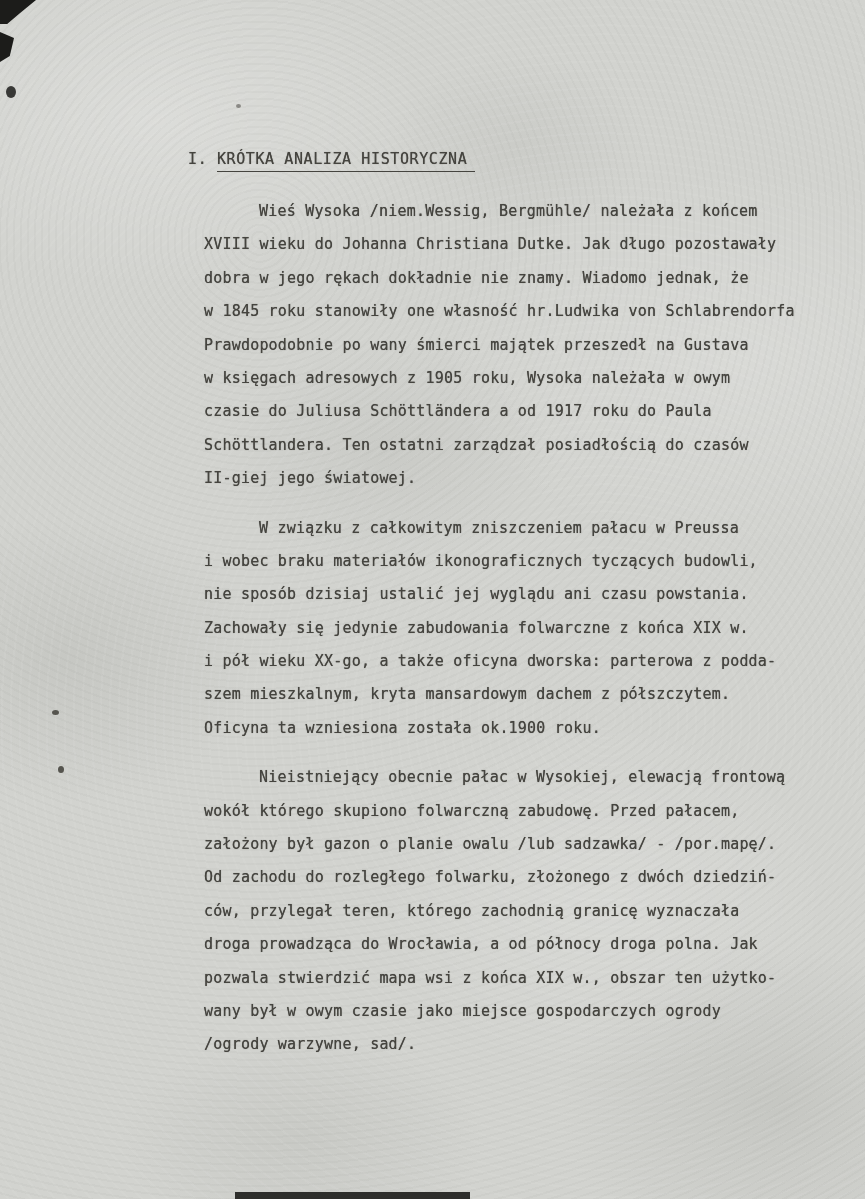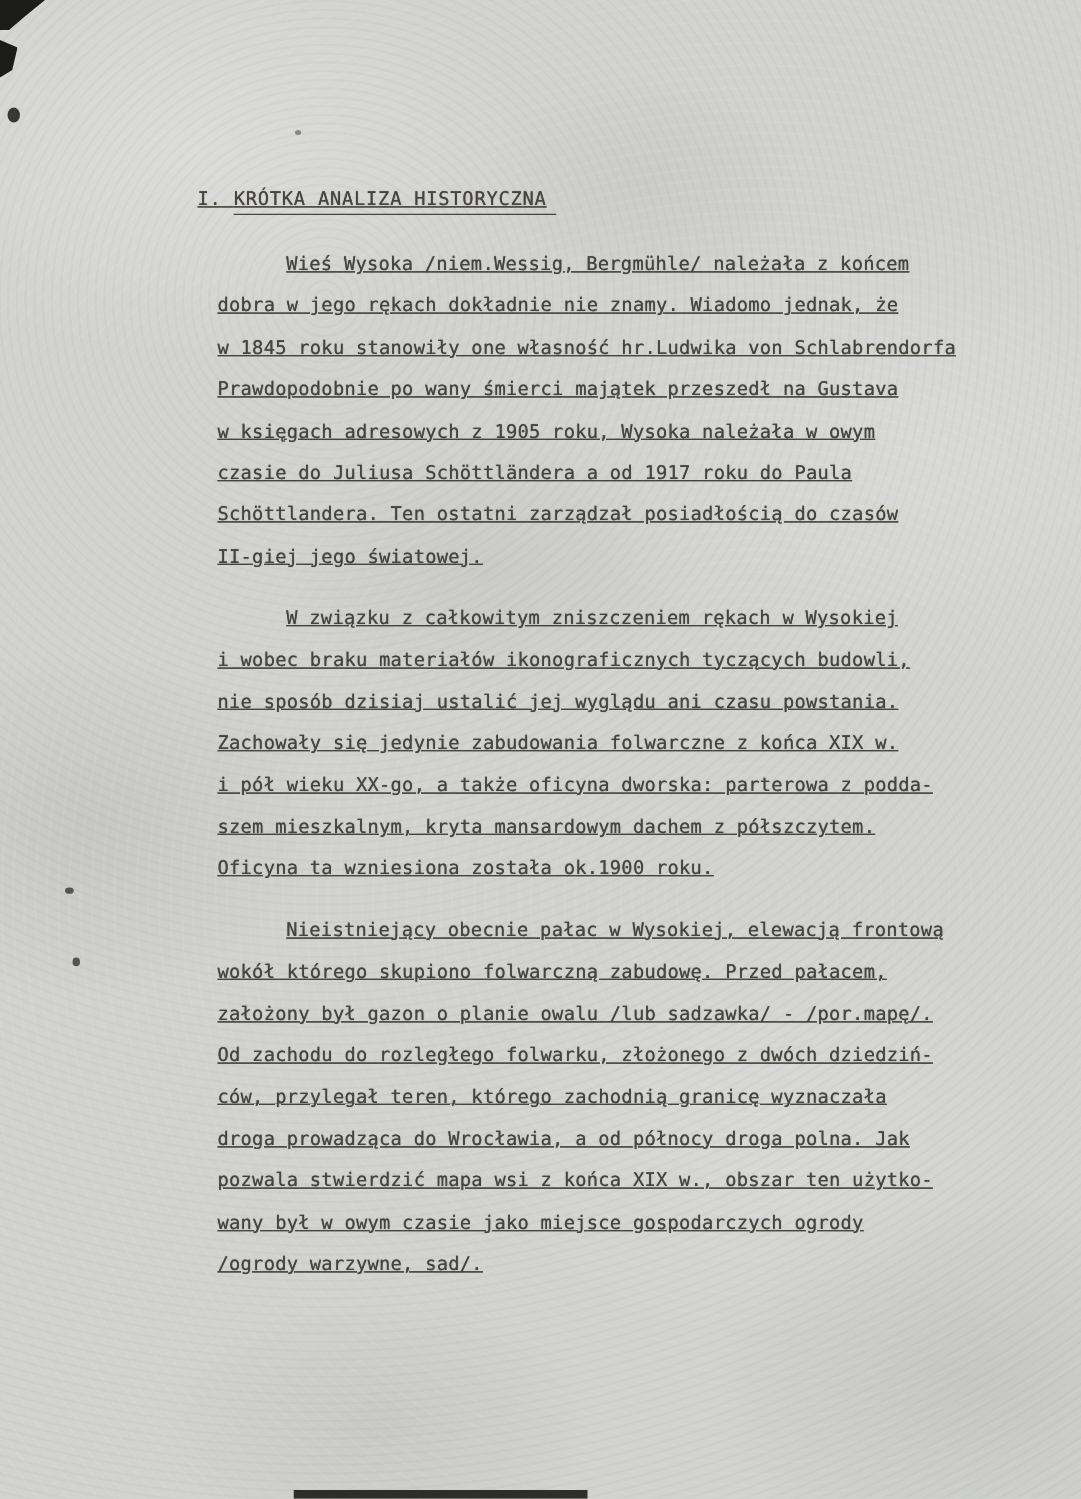--- a/index.html
+++ b/index.html
@@ -38,14 +38,13 @@
   }
   .content {
     position: absolute;
-    left: 158px;
+    left: 188px;
     top: 150px;
     width: 590px;
     color: var(--ink, #45443f);
     font-size: 15px;
     letter-spacing: 0.2px;
     text-shadow: 0 0 0.7px rgba(62,61,56,0.85);
-    text-decoration: underline;
   }
   .heading {
     font-size: 15px;

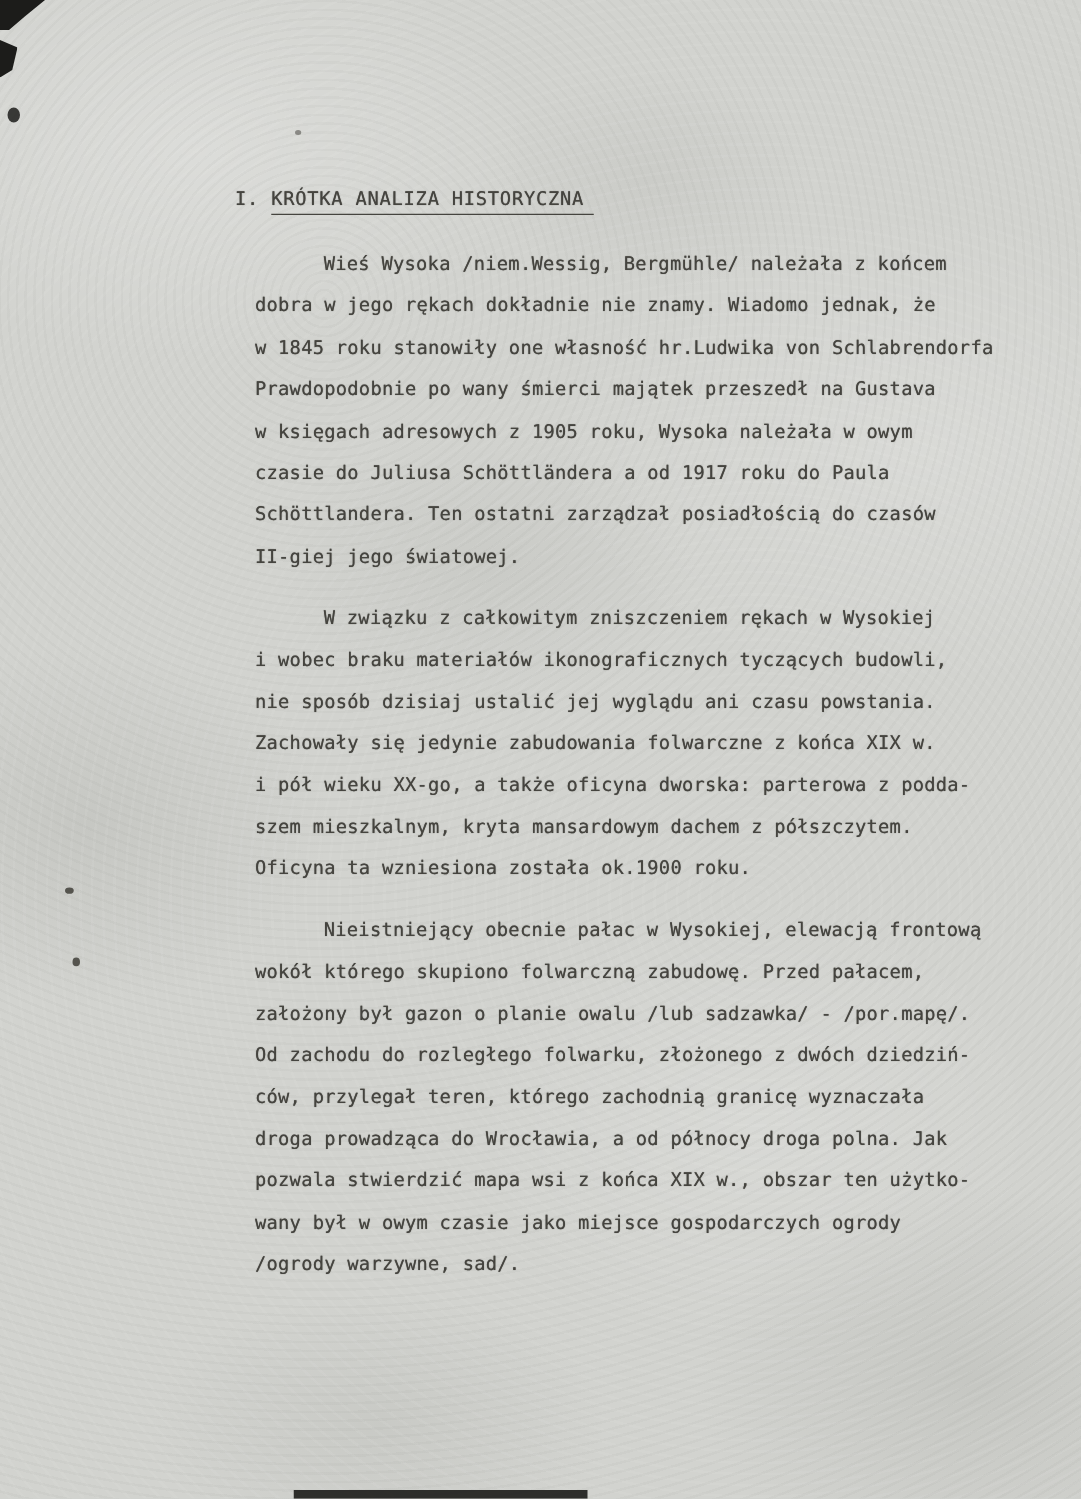--- a/index.html
+++ b/index.html
@@ -122,6 +122,7 @@
     <div id="paragraphs">
         <div class="paragraph">
           <div class="line first">Wieś Wysoka /niem.Wessig, Bergmühle/ należała z końcem</div>
+          <div class="line">XVIII wieku do Johanna Christiana Dutke. Jak długo pozostawały</div>
           <div class="line">dobra w jego rękach dokładnie nie znamy. Wiadomo jednak, że</div>
           <div class="line">w 1845 roku stanowiły one własność hr.Ludwika von Schlabrendorfa</div>
           <div class="line">Prawdopodobnie po wany śmierci majątek przeszedł na Gustava</div>

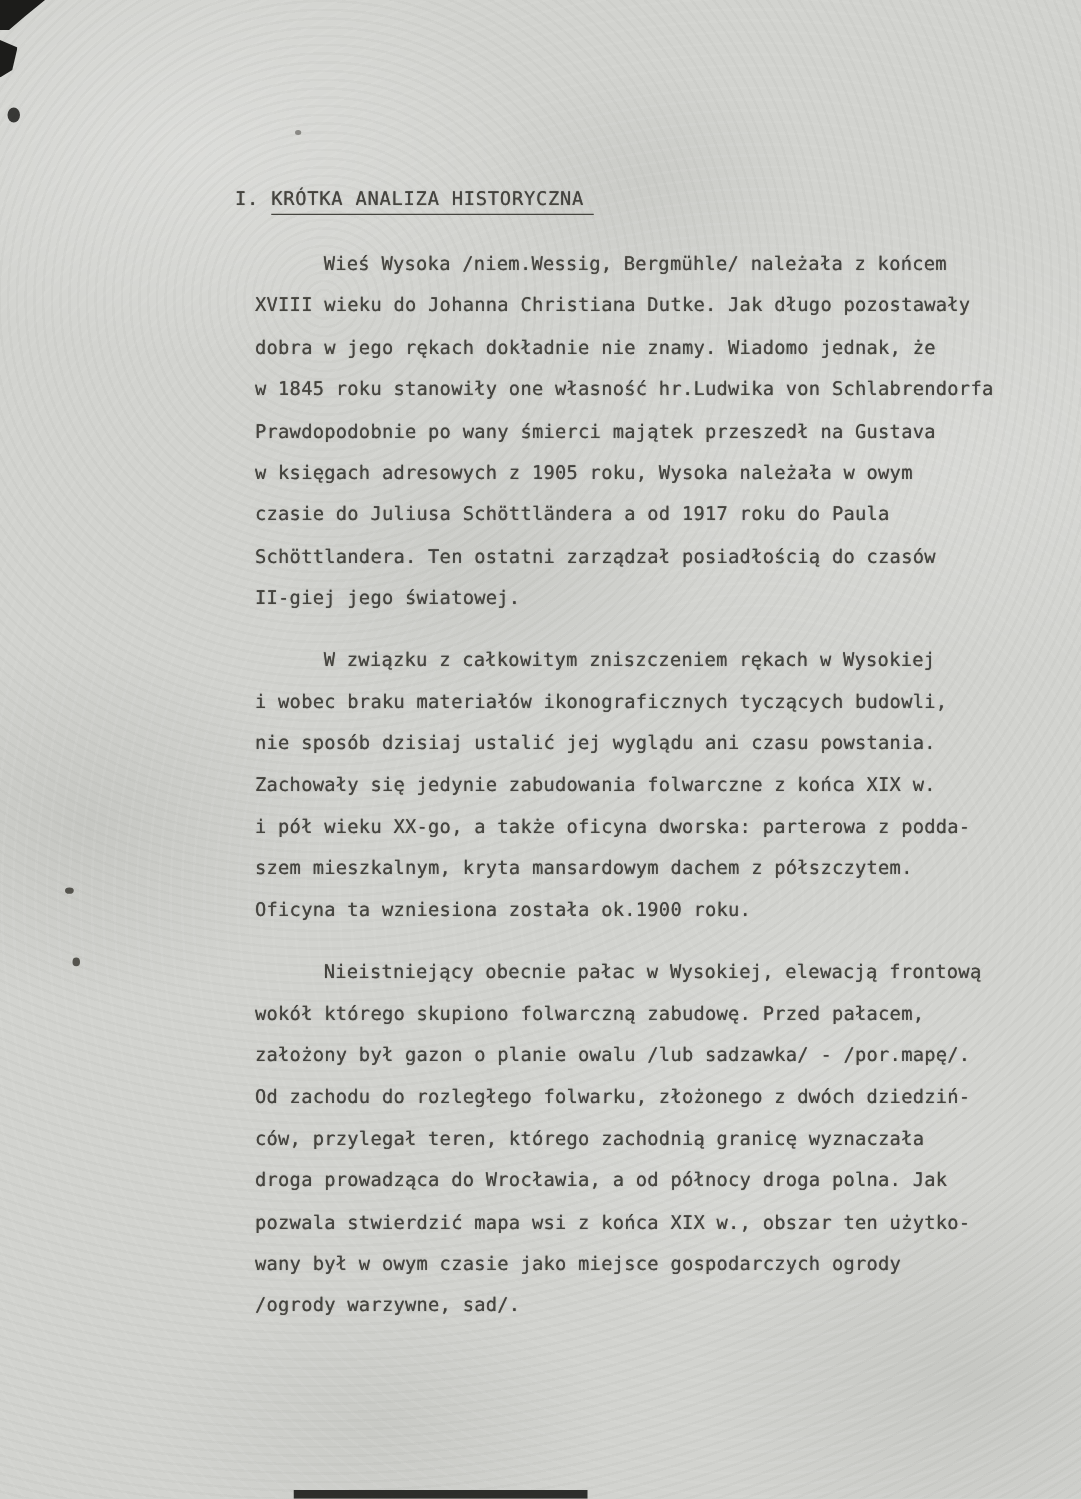--- a/index.html
+++ b/index.html
@@ -132,7 +132,7 @@
           <div class="line">II-giej jego światowej.</div>
         </div>
         <div class="paragraph">
-          <div class="line first">W związku z całkowitym zniszczeniem rękach w Wysokiej</div>
+          <div class="line first">W związku z całkowitym zniszczeniem pałacu w Preussa</div>
           <div class="line">i wobec braku materiałów ikonograficznych tyczących budowli,</div>
           <div class="line">nie sposób dzisiaj ustalić jej wyglądu ani czasu powstania.</div>
           <div class="line">Zachowały się jedynie zabudowania folwarczne z końca XIX w.</div>

